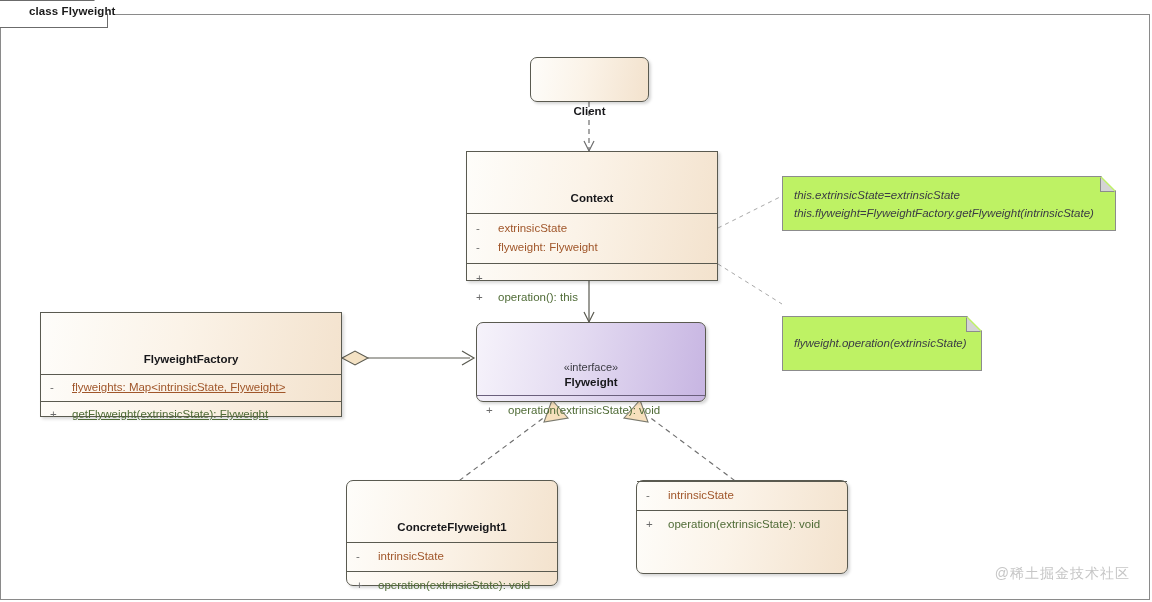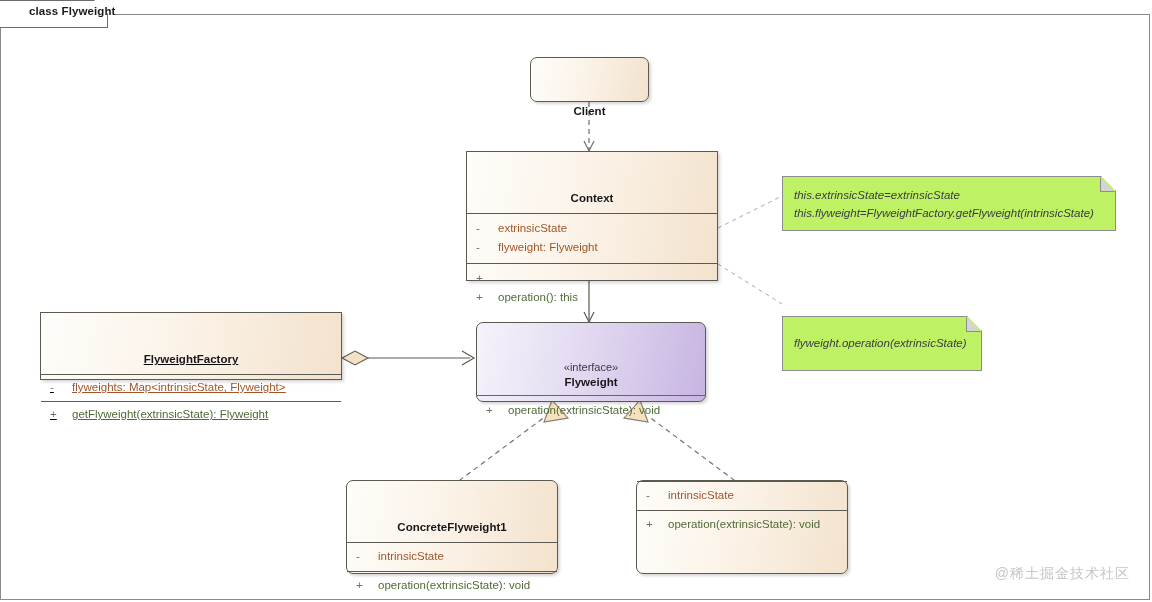--- a/index.html
+++ b/index.html
@@ -258,7 +258,7 @@
     </div>
   </div>
 
-  <div class="uml-box beige" style="left:40px; top:312px; width:302px; height:68px;text-decoration:underline;">
+  <div class="uml-box beige" style="left:40px; top:312px; width:302px; height:105px;">
     <div class="uml-title">
       <span class="uml-name-line">FlyweightFactory</span>
     </div>

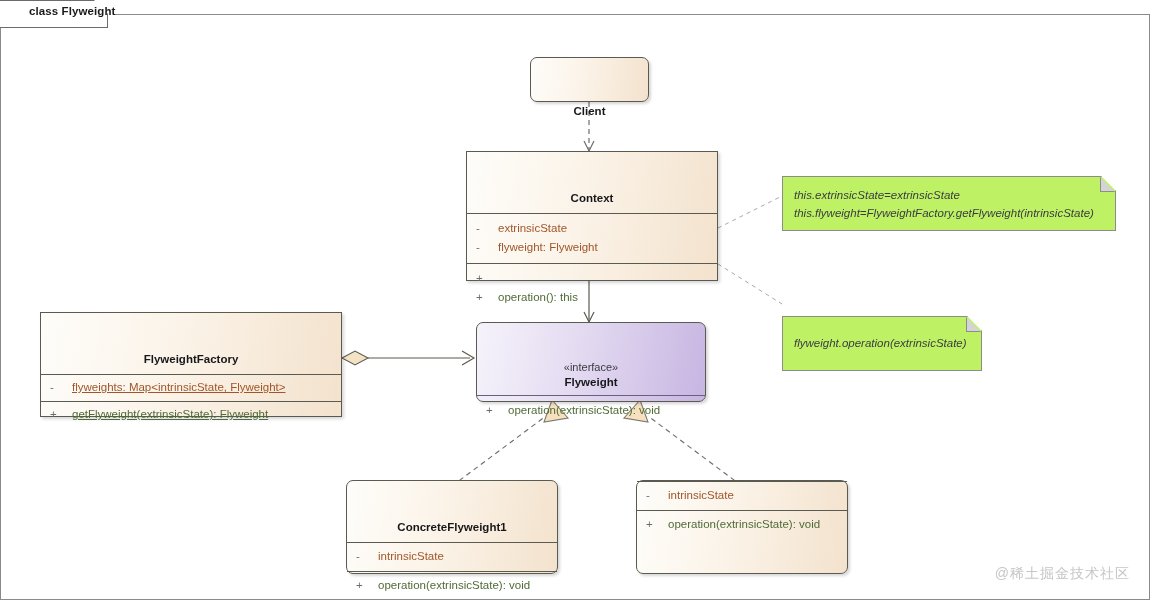--- a/index.html
+++ b/index.html
@@ -292,7 +292,7 @@
     </div>
   </div>
 
-  <div class="uml-box rounded beige" style="left:346px; top:480px; width:212px; height:94px;">
+  <div class="uml-box rounded beige" style="left:346px; top:480px; width:212px; height:106px;">
     <div class="uml-title rounded">
       <span class="uml-name-line">ConcreteFlyweight1</span>
     </div>

